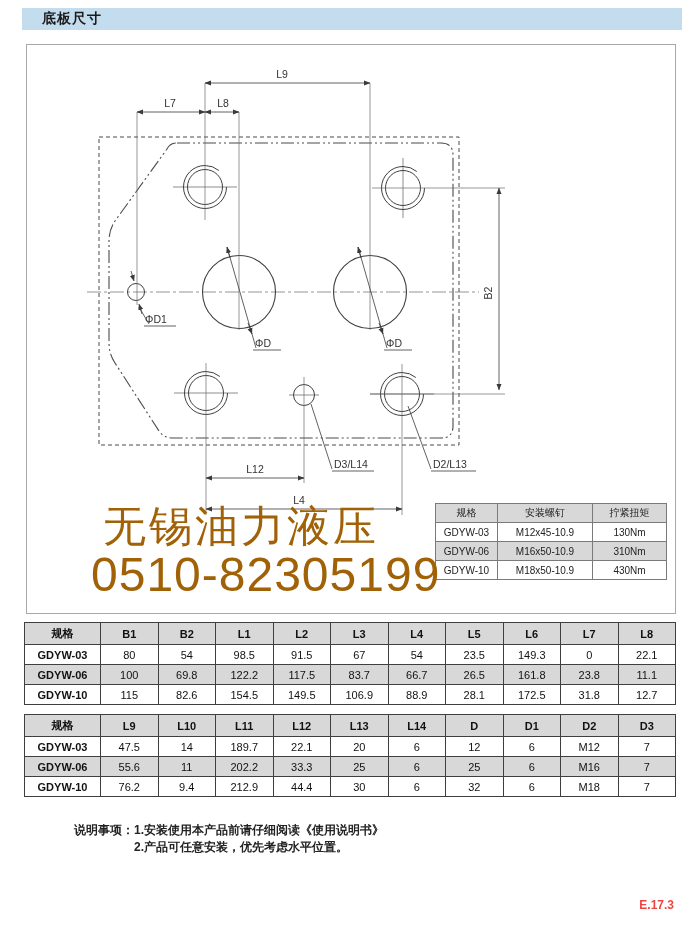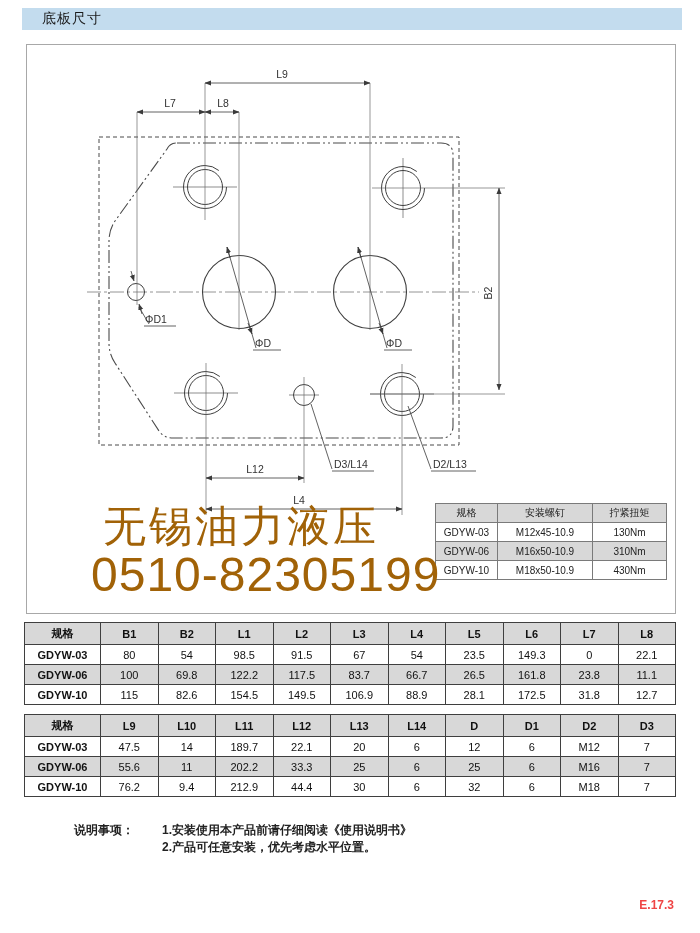--- a/index.html
+++ b/index.html
@@ -13,7 +13,7 @@
     position:absolute;left:22px;top:8px;width:660px;height:22px;
     background:#c3dcee;display:flex;align-items:center;
   }
-  .header-bar .title{font-size:14px;font-weight:normal;color:#1b1b1b;padding-left:20px;letter-spacing:1px;}
+  .header-bar .title{font-size:14px;font-weight:bold;color:#1b1b1b;padding-left:20px;letter-spacing:1px;}
   
   .figure{
     position:absolute;left:26px;top:44px;width:648px;height:568px;

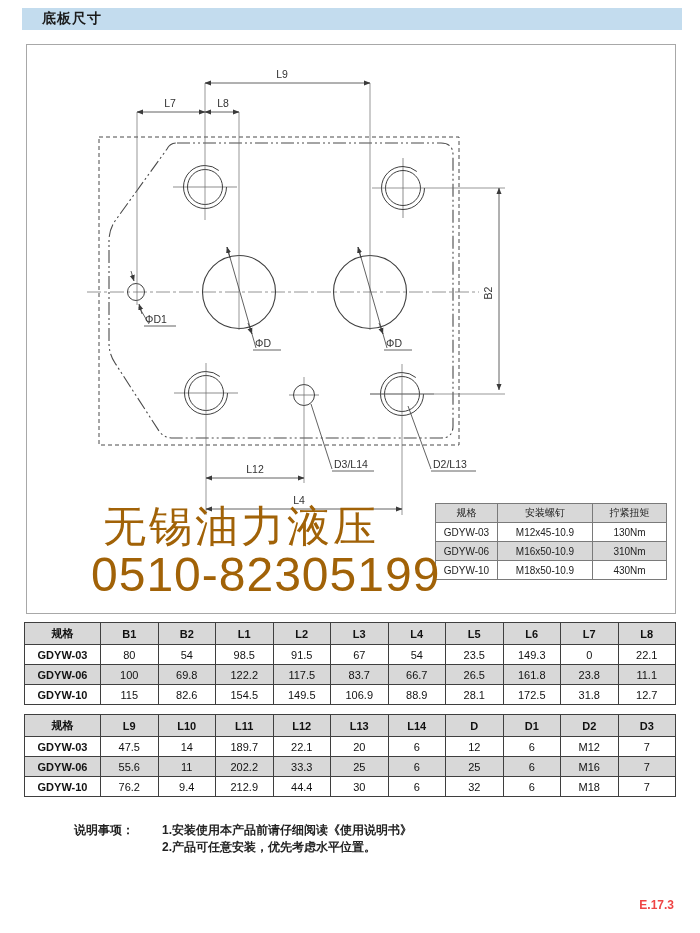--- a/index.html
+++ b/index.html
@@ -54,7 +54,7 @@
   
   .notes{position:absolute;left:74px;top:822px;display:flex;font-size:12px;font-weight:600;color:#222;}
   .notes .notes-title{white-space:nowrap;}
-  .notes .note-line{line-height:17px;white-space:nowrap;margin-left:28px;}
+  .notes .note-line{line-height:17px;white-space:nowrap;}
   
   .pagenum{position:absolute;right:26px;top:898px;font-size:12px;font-weight:600;color:#ef4444;}
 </style>

